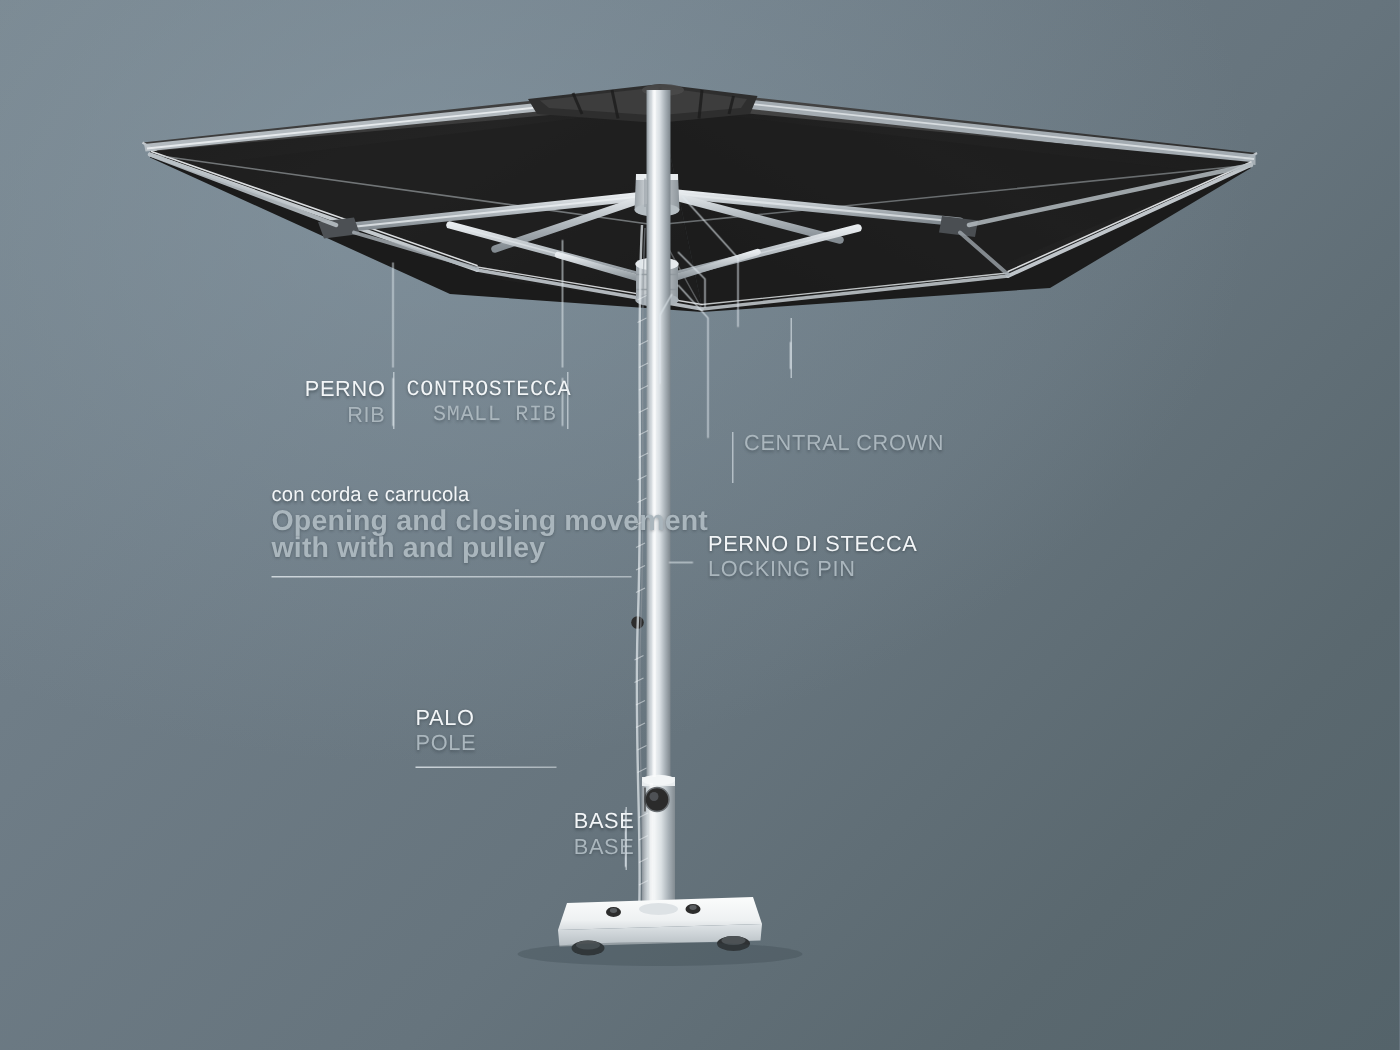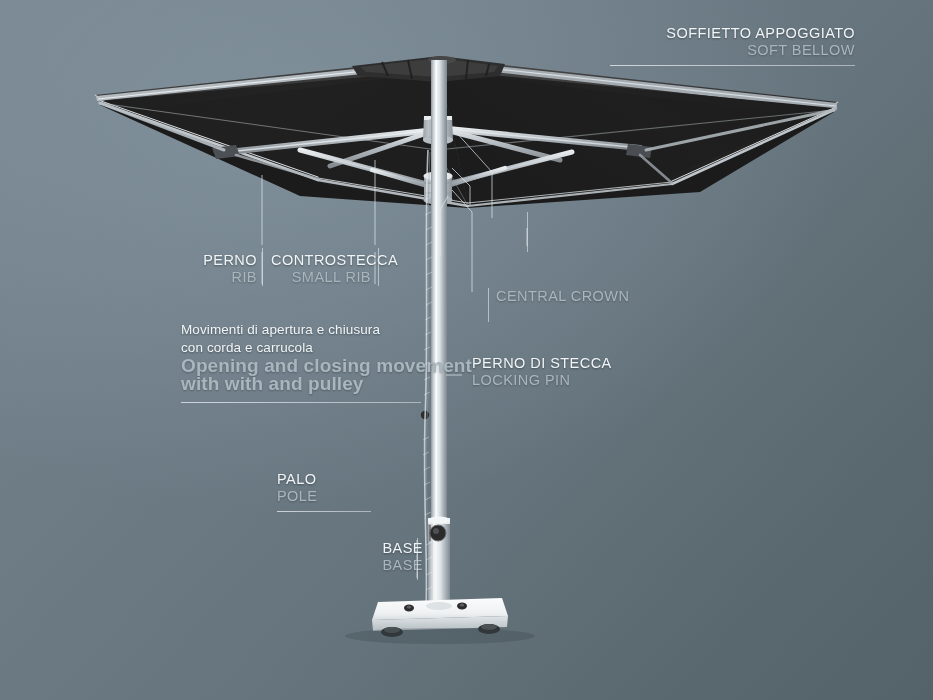--- a/index.html
+++ b/index.html
@@ -332,11 +332,6 @@
 
   </svg>
 
-  <div class="lbl ralign" style="left:610px;top:25px;width:245px;">
-    <div class="it">SOFFIETTO APPOGGIATO</div>
-    <div class="en">SOFT BELLOW</div>
-    <div class="ul" style="width:245px;"></div>
-  </div>
 
 
   <div class="lbl ralign" style="left:155px;top:252px;width:102px;">

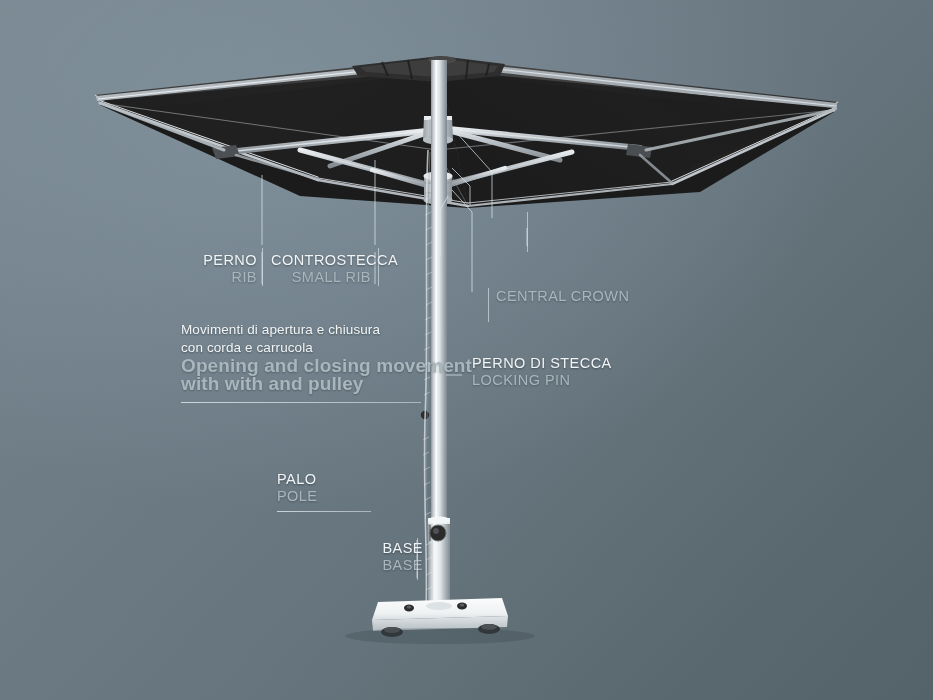--- a/index.html
+++ b/index.html
@@ -339,7 +339,7 @@
     <div class="en">RIB</div>
   </div>
 
-  <div class="lbl ralign" style="left:271px;top:252px;width:100px;">
+  <div class="lbl ralign" style="left:271px;top:252px;width:100px;font-family:Liberation Mono, monospace;">
     <div class="it">CONTROSTECCA</div>
     <div class="en">SMALL RIB</div>
   </div>

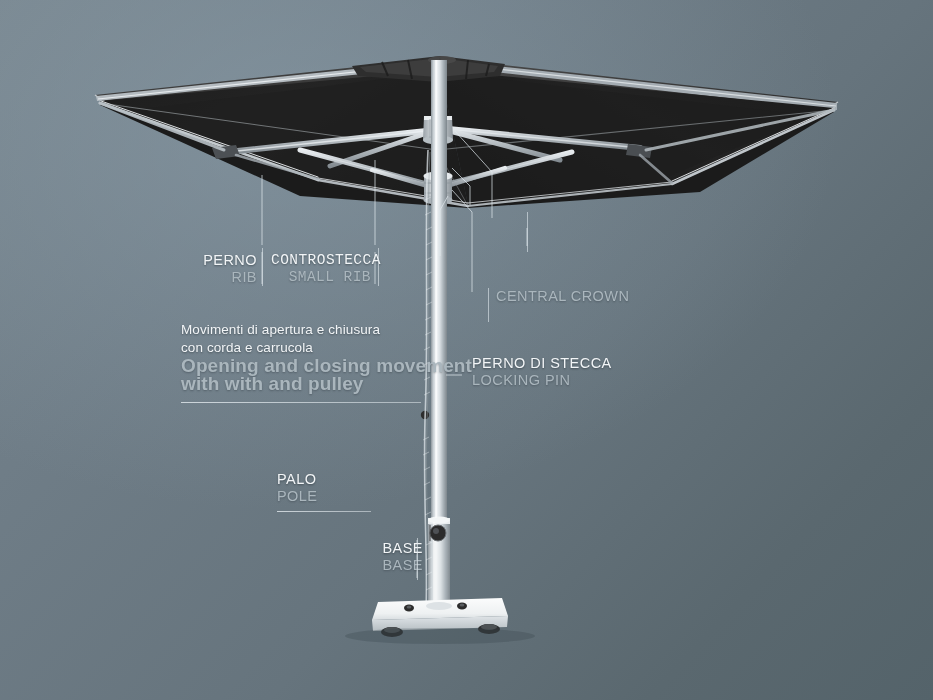--- a/index.html
+++ b/index.html
@@ -349,7 +349,6 @@
   </div>
 
   <div class="lbl mixed" style="left:181px;top:321px;width:240px;">
-    <div class="it">Movimenti di apertura e chiusura</div>
     <div class="it">con corda e carrucola</div>
     <div class="en">Opening and closing movement</div>
     <div class="en">with with and pulley</div>

